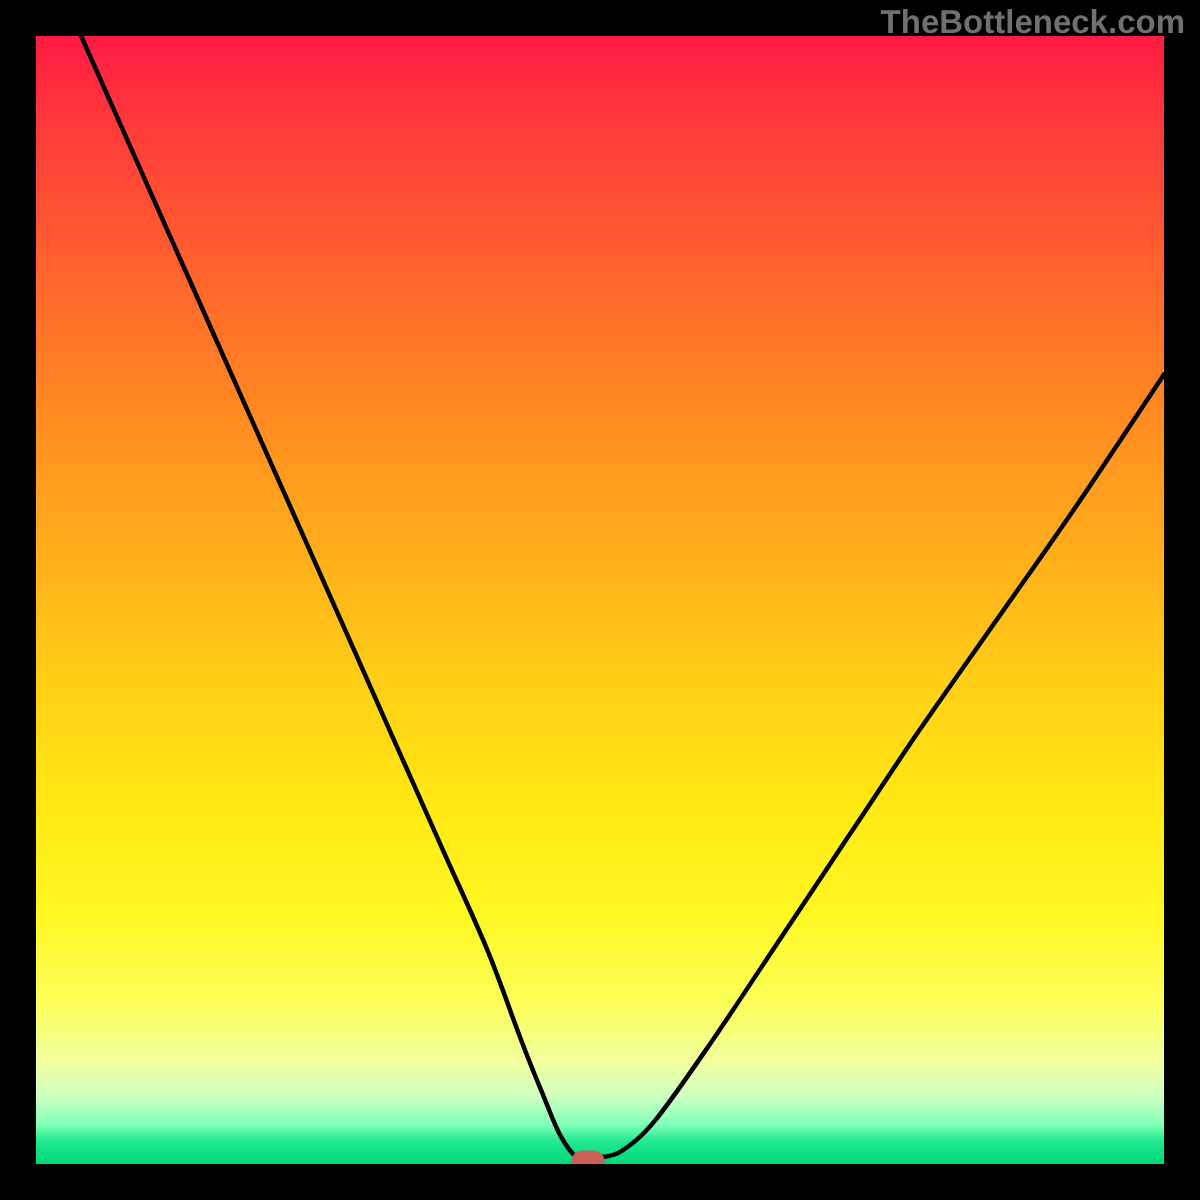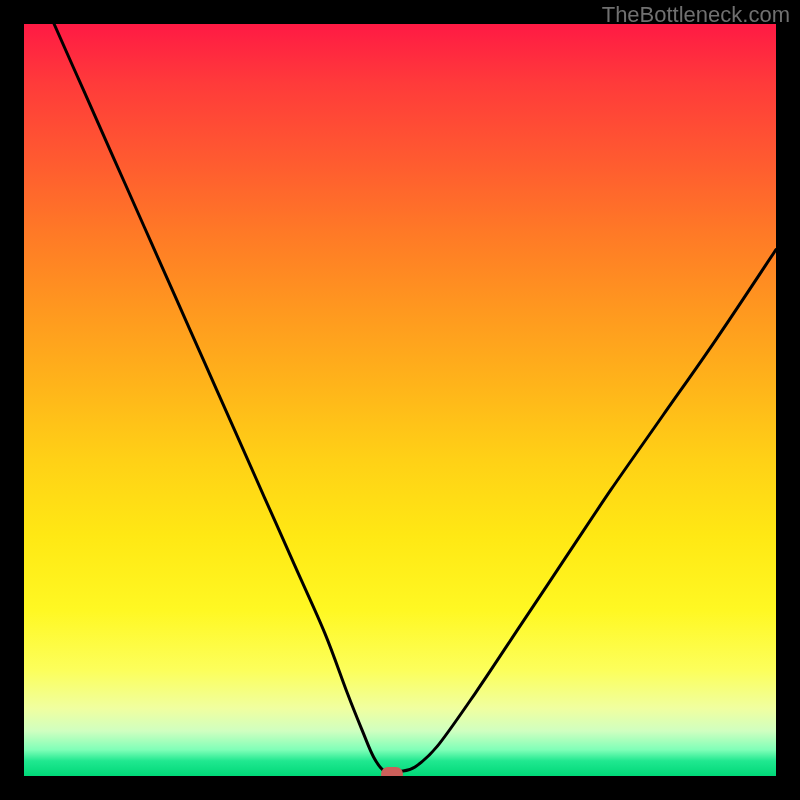--- a/index.html
+++ b/index.html
@@ -18,7 +18,7 @@
     right: 10px;
     color: #707070;
     font-size: 22px;
-    font-weight: normal;
+    font-weight: bold;
     z-index: 10;
   }
   .plot-area {

